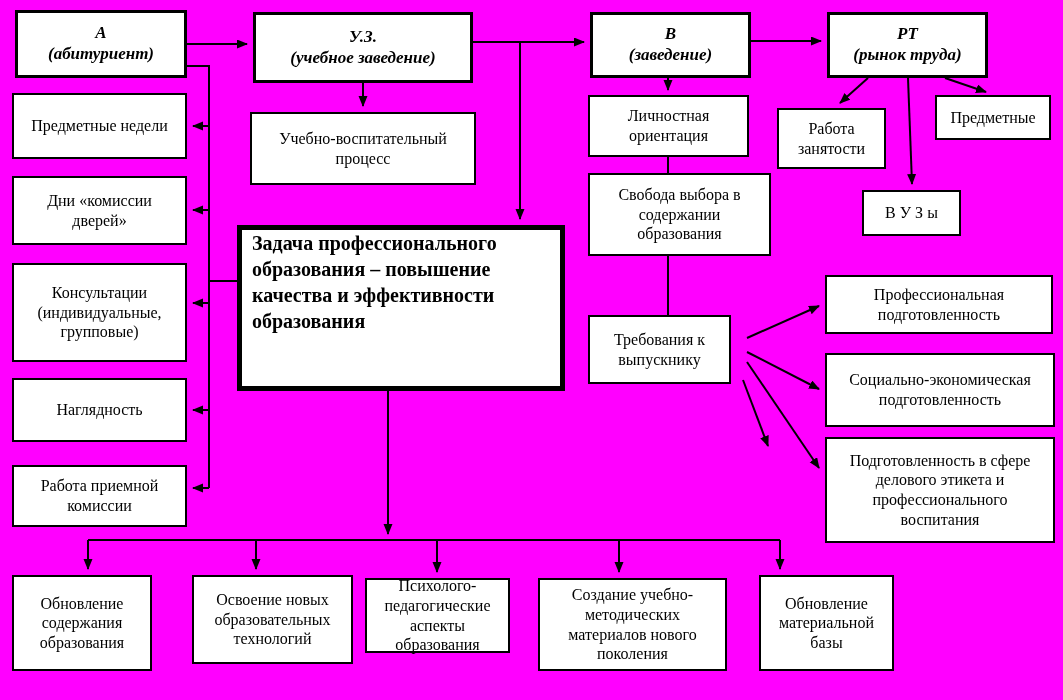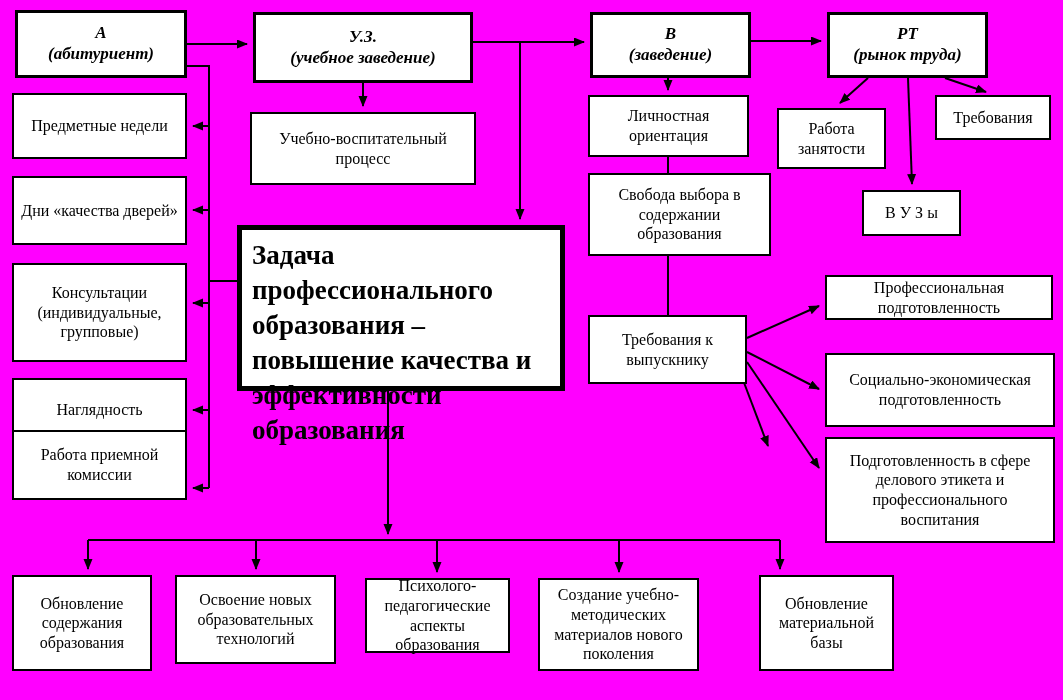--- a/index.html
+++ b/index.html
@@ -166,7 +166,7 @@
     <span>Работа занятости</span>
   </div>
   <div class="node" style="left:935px;top:95px;width:116px;height:45px">
-    <span>Требования</span>
+    <span>Предметные</span>
   </div>
   <div class="node" style="left:862px;top:190px;width:99px;height:46px">
     <span>В У З ы</span>

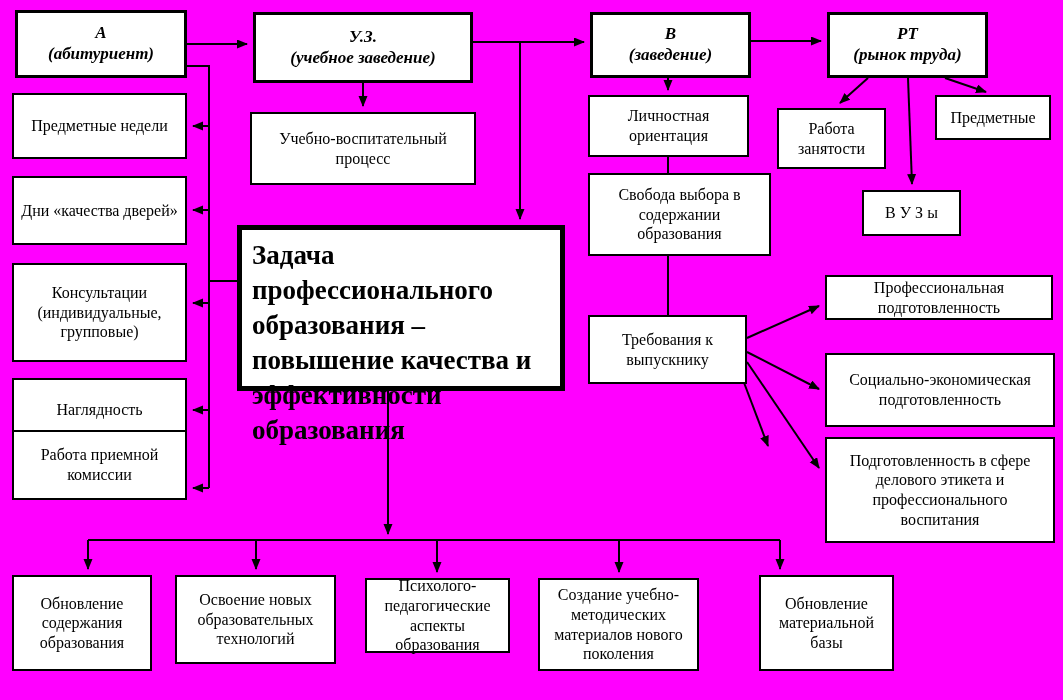--- a/index.html
+++ b/index.html
@@ -132,7 +132,7 @@
     <span>(рынок труда)</span>
   </div>
   <div class="node" style="left:12px;top:176px;width:175px;height:69px">
-    <span>Дни «качества дверей»</span>
+    <span>Дни «комиссии дверей»</span>
   </div>
   <div class="node" style="left:12px;top:378px;width:175px;height:64px">
     <span>Наглядность</span>

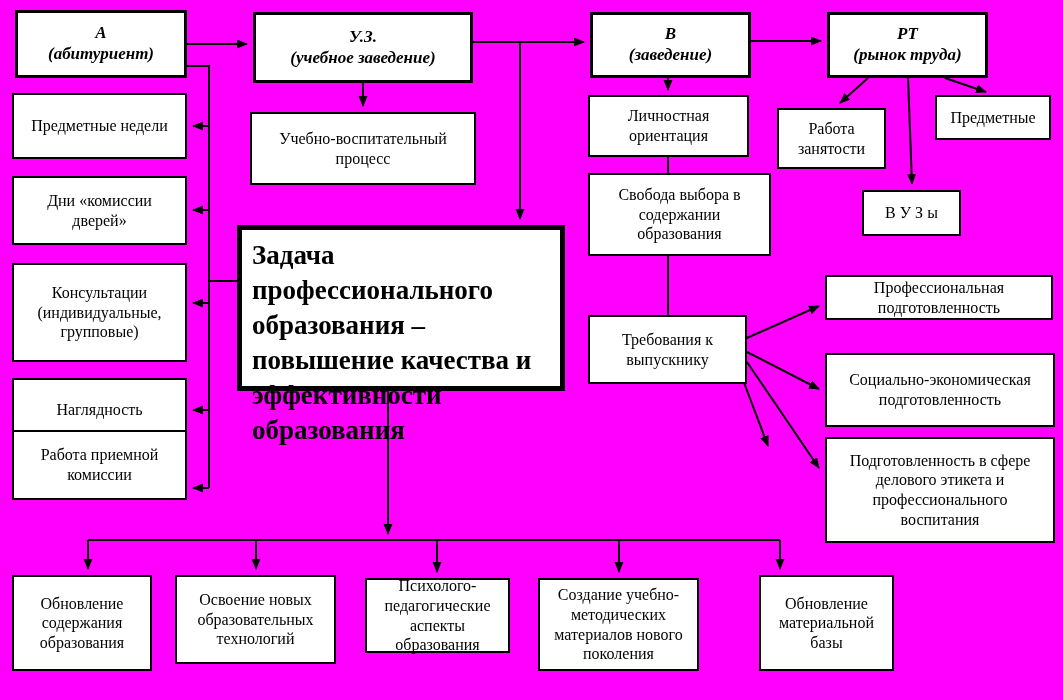--- a/index.html
+++ b/index.html
@@ -36,12 +36,12 @@
   .node.task {
     border-width: 5px;
     font-weight: bold;
-    font-size: 27px;
+    font-size: 20px;
     line-height: 1.3;
     align-items: flex-start;
     justify-content: flex-start;
     text-align: left;
-    padding: 8px 10px;
+    padding: 0 10px;
   }
   svg line, svg polyline { stroke: #000; stroke-width: 2; fill: none; }
 </style>

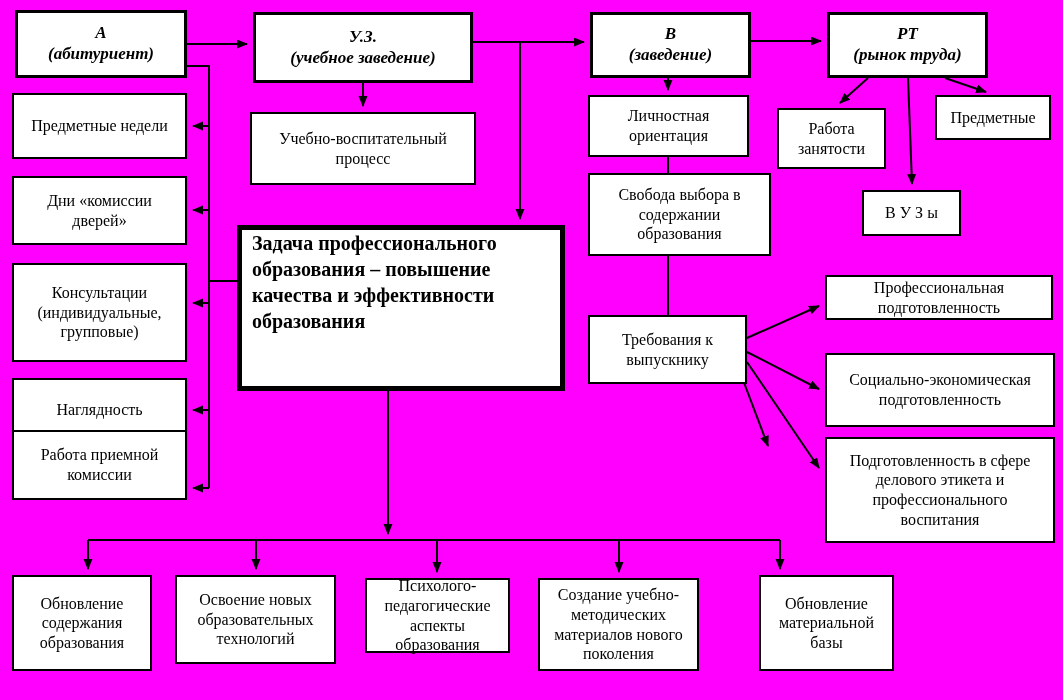--- a/index.html
+++ b/index.html
@@ -172,7 +172,7 @@
     <span>В У З ы</span>
   </div>
 
-  <div class="node" style="left:825px;top:275px;width:228px;height:45px">
+  <div class="node" style="left:825px;top:275px;width:228px;height:59px">
     <span>Профессиональная подготовленность</span>
   </div>
   <div class="node" style="left:825px;top:353px;width:230px;height:74px">

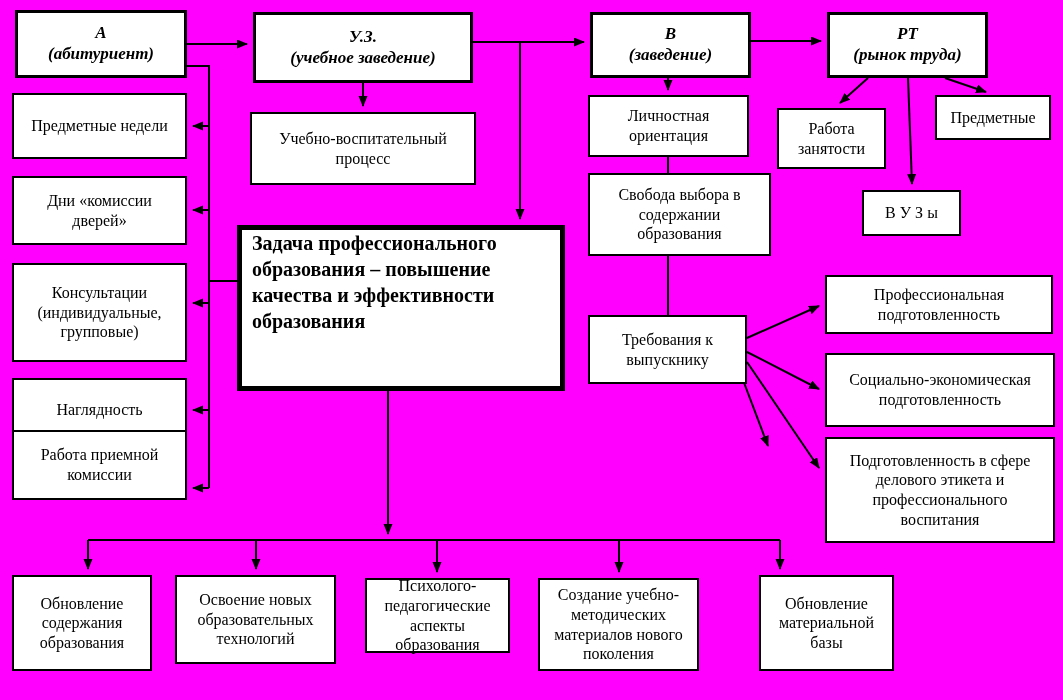--- a/index.html
+++ b/index.html
@@ -158,7 +158,7 @@
   <div class="node" style="left:588px;top:173px;width:183px;height:83px">
     <span>Свобода выбора в содержании образования</span>
   </div>
-  <div class="node" style="left:588px;top:315px;width:159px;height:69px">
+  <div class="node" style="left:588px;top:315px;width:143px;height:69px">
     <span>Требования к выпускнику</span>
   </div>
 

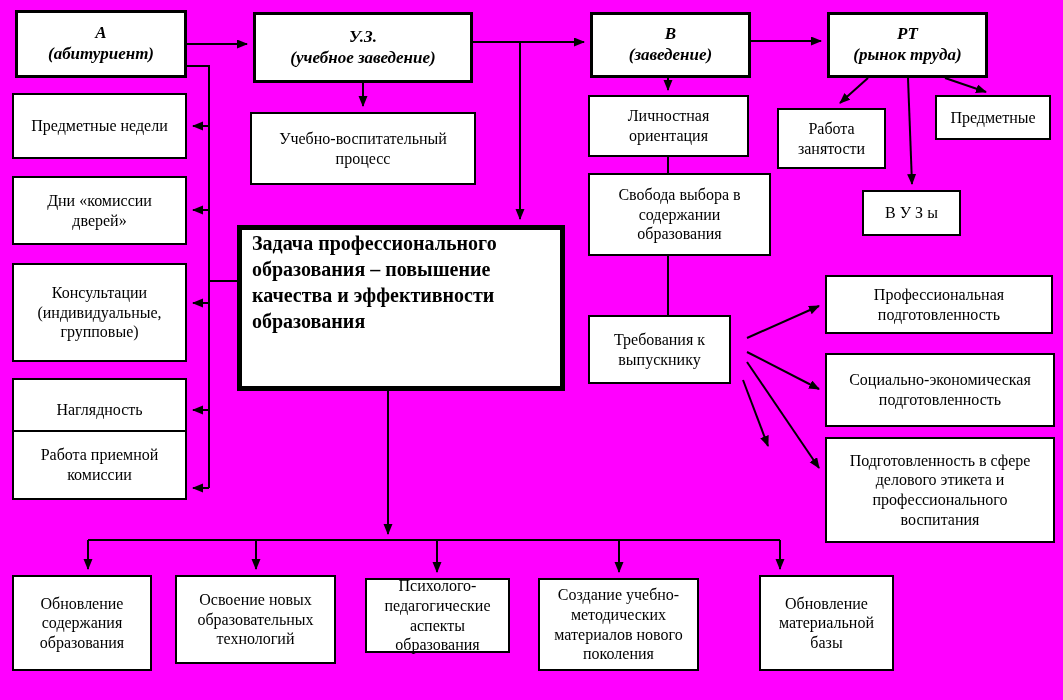--- a/index.html
+++ b/index.html
@@ -140,7 +140,7 @@
   <div class="node" style="left:12px;top:263px;width:175px;height:99px">
     <span>Консультации (индивидуальные, групповые)</span>
   </div>
-  <div class="node" style="left:12px;top:430px;width:175px;height:70px">
+  <div class="node" style="left:12px;top:465px;width:175px;height:62px">
     <span>Работа приемной комиссии</span>
   </div>
 

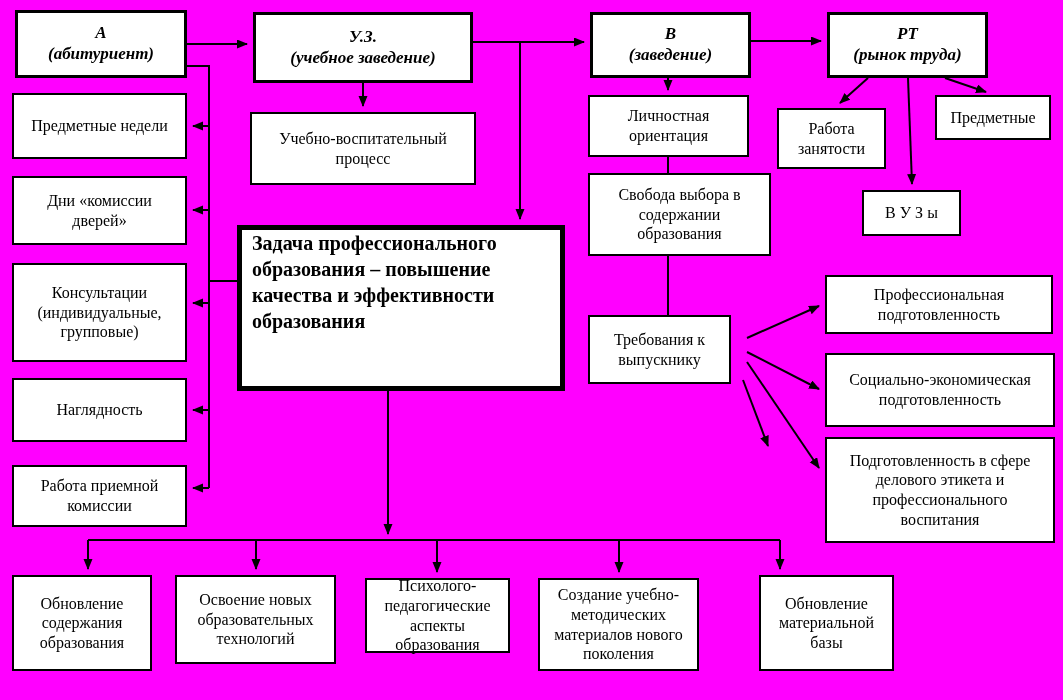--- a/index.html
+++ b/index.html
@@ -185,7 +185,7 @@
   <div class="node" style="left:12px;top:575px;width:140px;height:96px">
     <span>Обновление содержания образования</span>
   </div>
-  <div class="node" style="left:175px;top:575px;width:161px;height:89px">
+  <div class="node" style="left:192px;top:575px;width:161px;height:89px">
     <span>Освоение новых образовательных технологий</span>
   </div>
   <div class="node" style="left:365px;top:578px;width:145px;height:75px">

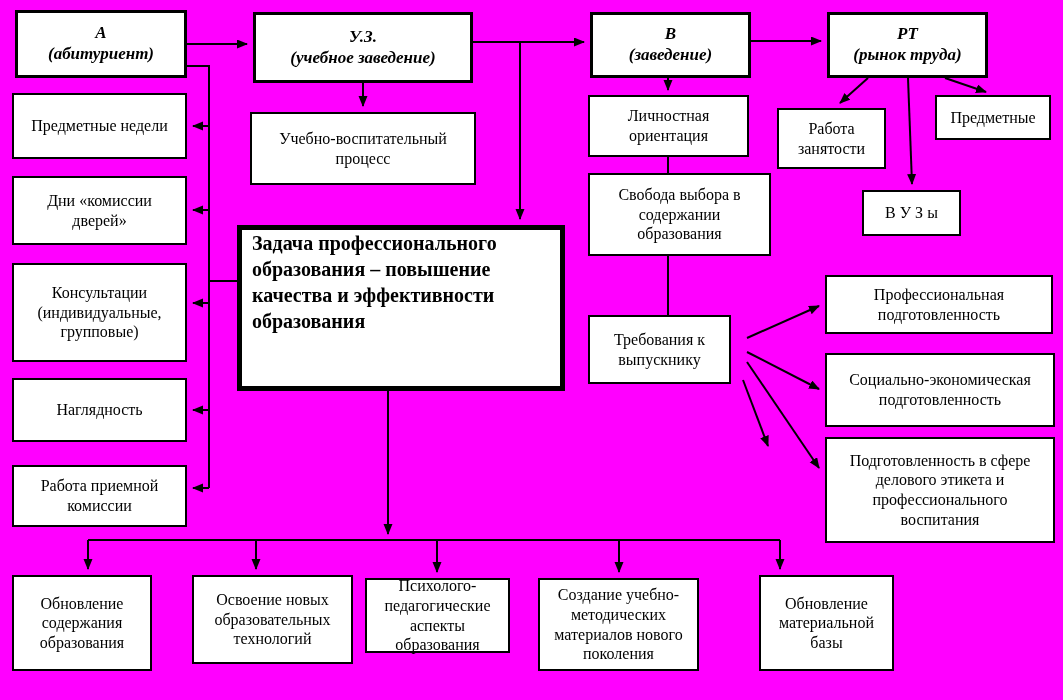--- a/index.html
+++ b/index.html
@@ -191,7 +191,7 @@
   <div class="node" style="left:365px;top:578px;width:145px;height:75px">
     <span>Психолого-педагогические аспекты образования</span>
   </div>
-  <div class="node" style="left:538px;top:578px;width:161px;height:93px">
+  <div class="node" style="left:538px;top:578px;width:189px;height:93px">
     <span>Создание учебно-методических материалов нового поколения</span>
   </div>
   <div class="node" style="left:759px;top:575px;width:135px;height:96px">

